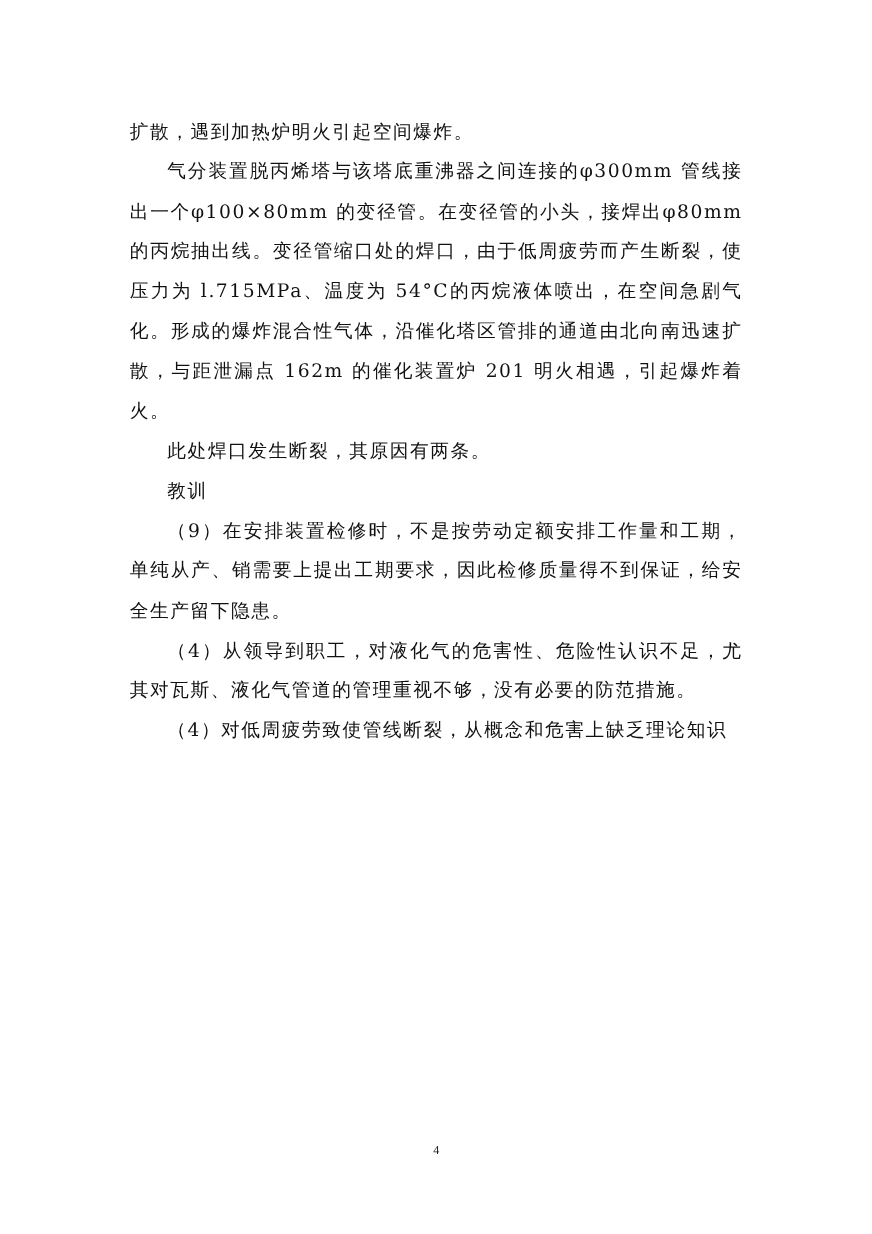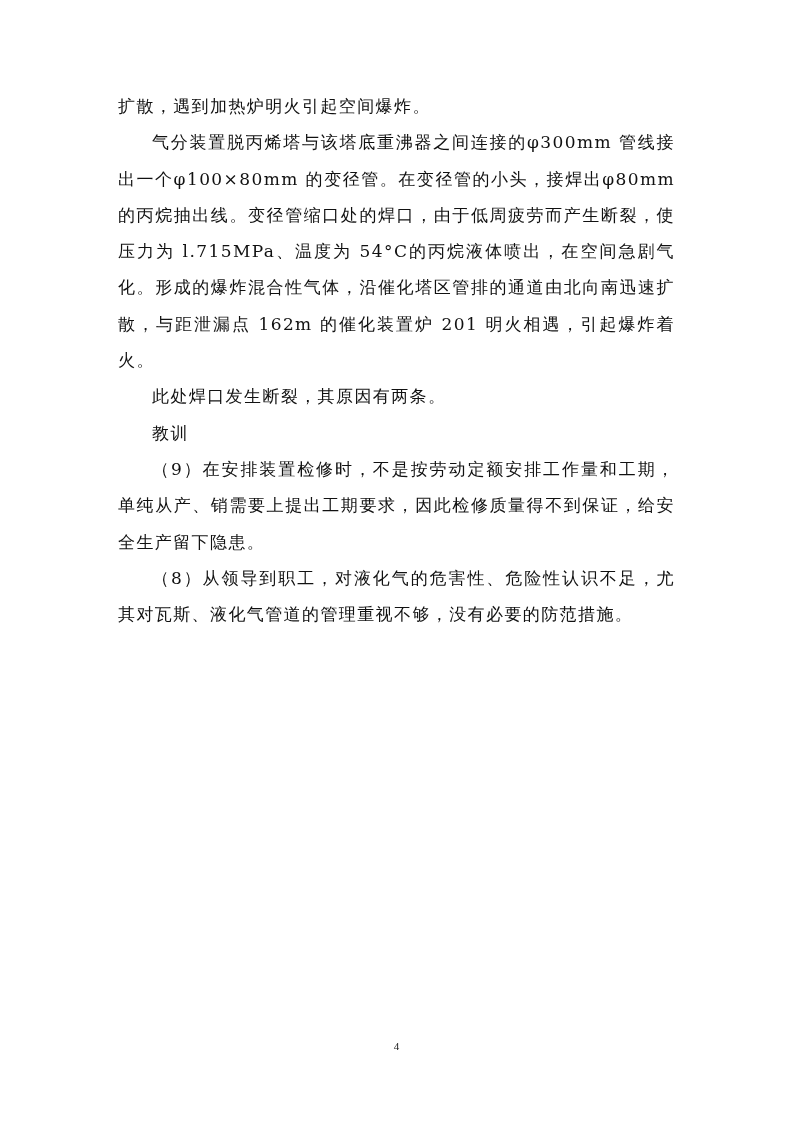--- a/index.html
+++ b/index.html
@@ -8,7 +8,7 @@
     position: absolute; left: 0; top: 0; width: 793px; height: 1122px; background: #ffffff;
   }
   .content {
-    position: absolute; left: 118px; top: 88px; width: 557px;
+    position: absolute; left: 118px; top: 102px; width: 557px;
     font-family: "DejaVu Serif", "Liberation Serif", serif;
     font-size: 17px; line-height: 36.3px; color: #111111;
     text-align: justify; letter-spacing: 1.4px;

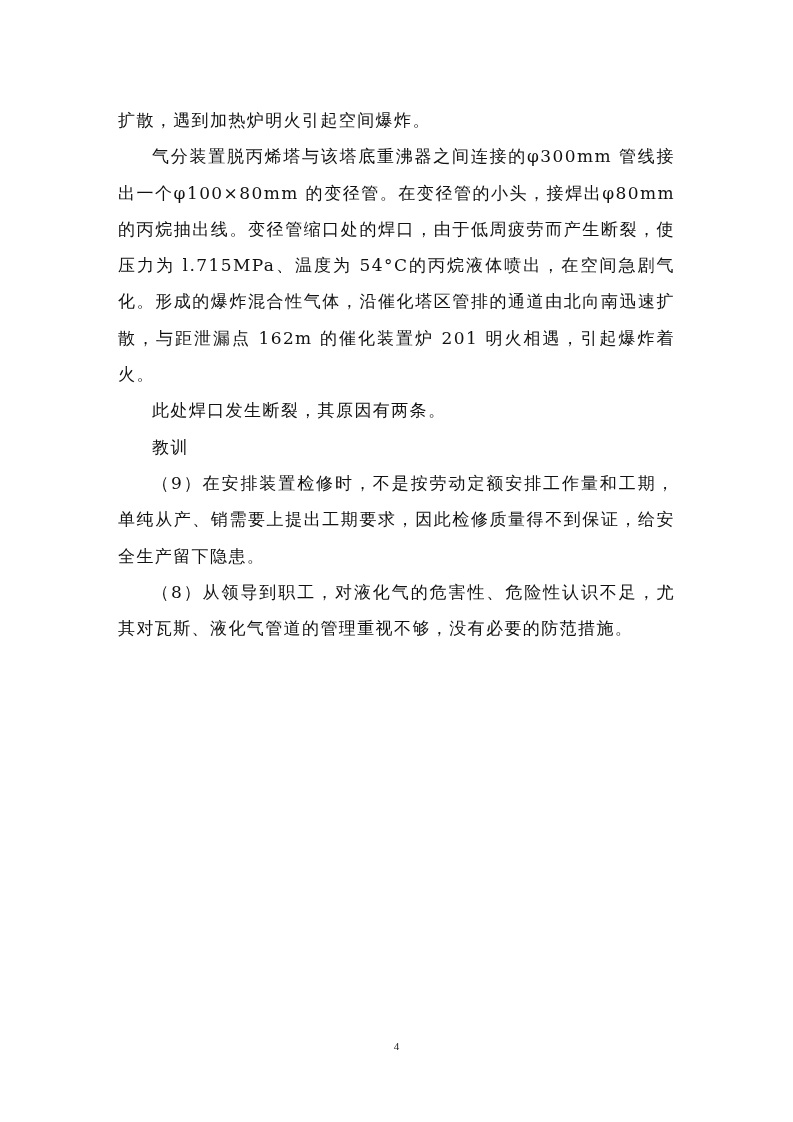--- a/index.html
+++ b/index.html
@@ -31,7 +31,7 @@
     <p class="indent">此处焊口发生断裂，其原因有两条。</p>
     <p class="heading">教训</p>
     <p class="indent">（9）在安排装置检修时，不是按劳动定额安排工作量和工期，单纯从产、销需要上提出工期要求，因此检修质量得不到保证，给安全生产留下隐患。</p>
-    <p class="indent">（8）从领导到职工，对液化气的危害性、危险性认识不足，尤其对瓦斯、液化气管道的管理重视不够，没有必要的防范措施。</p>
+    <p class="indent">（4）从领导到职工，对液化气的危害性、危险性认识不足，尤其对瓦斯、液化气管道的管理重视不够，没有必要的防范措施。</p>
   </div>
   <div class="page-number">4</div>
 </div>

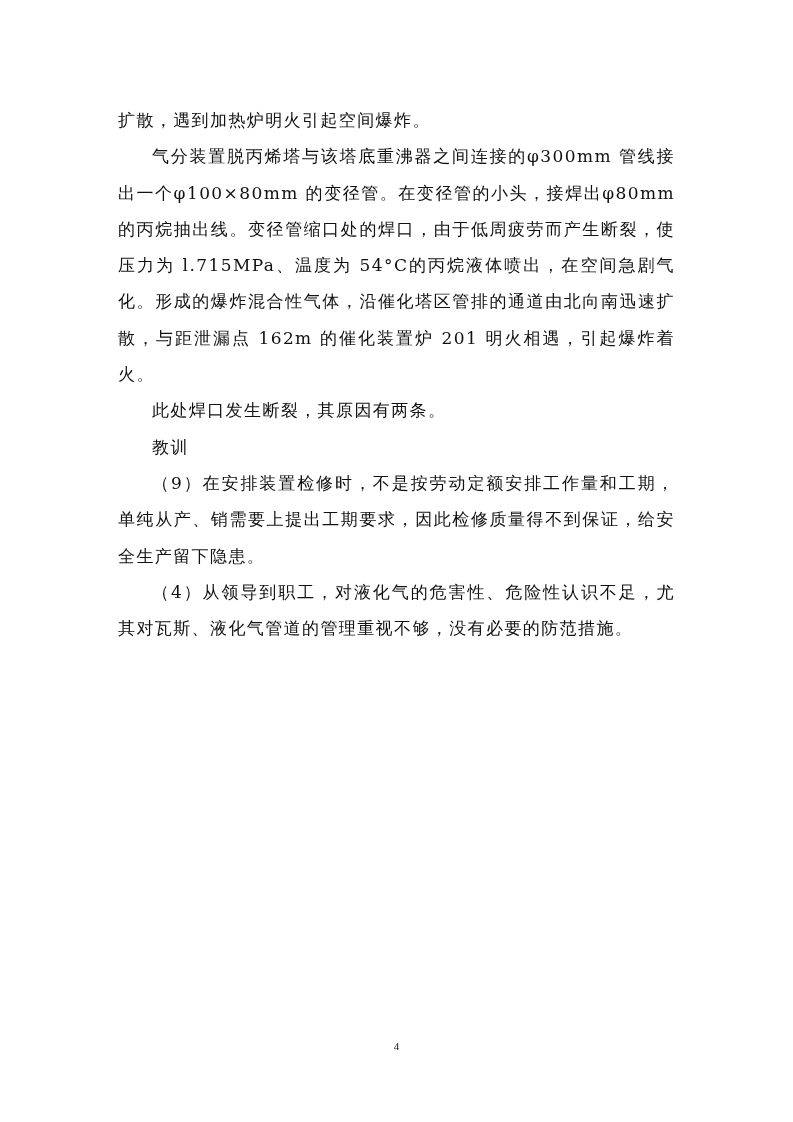--- a/index.html
+++ b/index.html
@@ -32,6 +32,7 @@
     <p class="heading">教训</p>
     <p class="indent">（9）在安排装置检修时，不是按劳动定额安排工作量和工期，单纯从产、销需要上提出工期要求，因此检修质量得不到保证，给安全生产留下隐患。</p>
     <p class="indent">（4）从领导到职工，对液化气的危害性、危险性认识不足，尤其对瓦斯、液化气管道的管理重视不够，没有必要的防范措施。</p>
+    <p class="indent">（4）对低周疲劳致使管线断裂，从概念和危害上缺乏理论知识</p>
   </div>
   <div class="page-number">4</div>
 </div>

